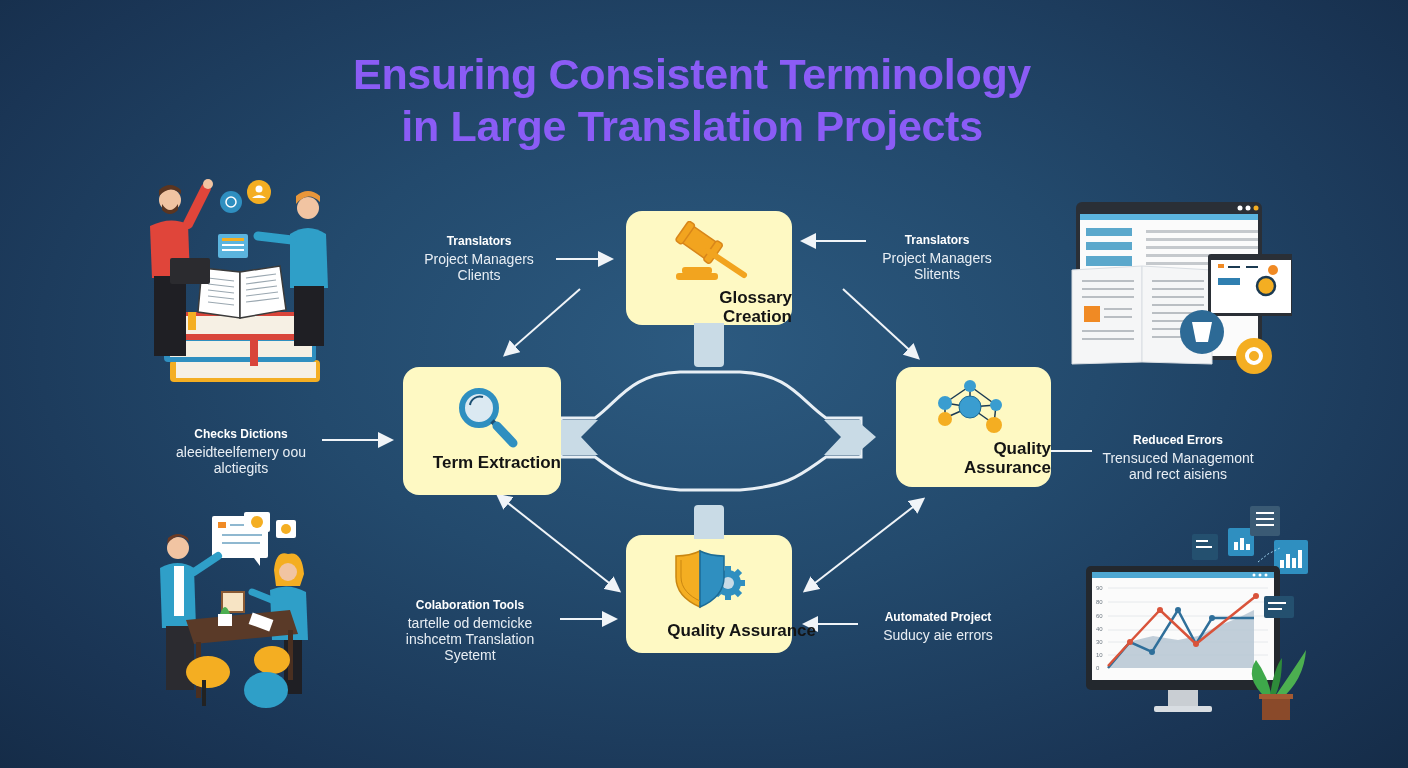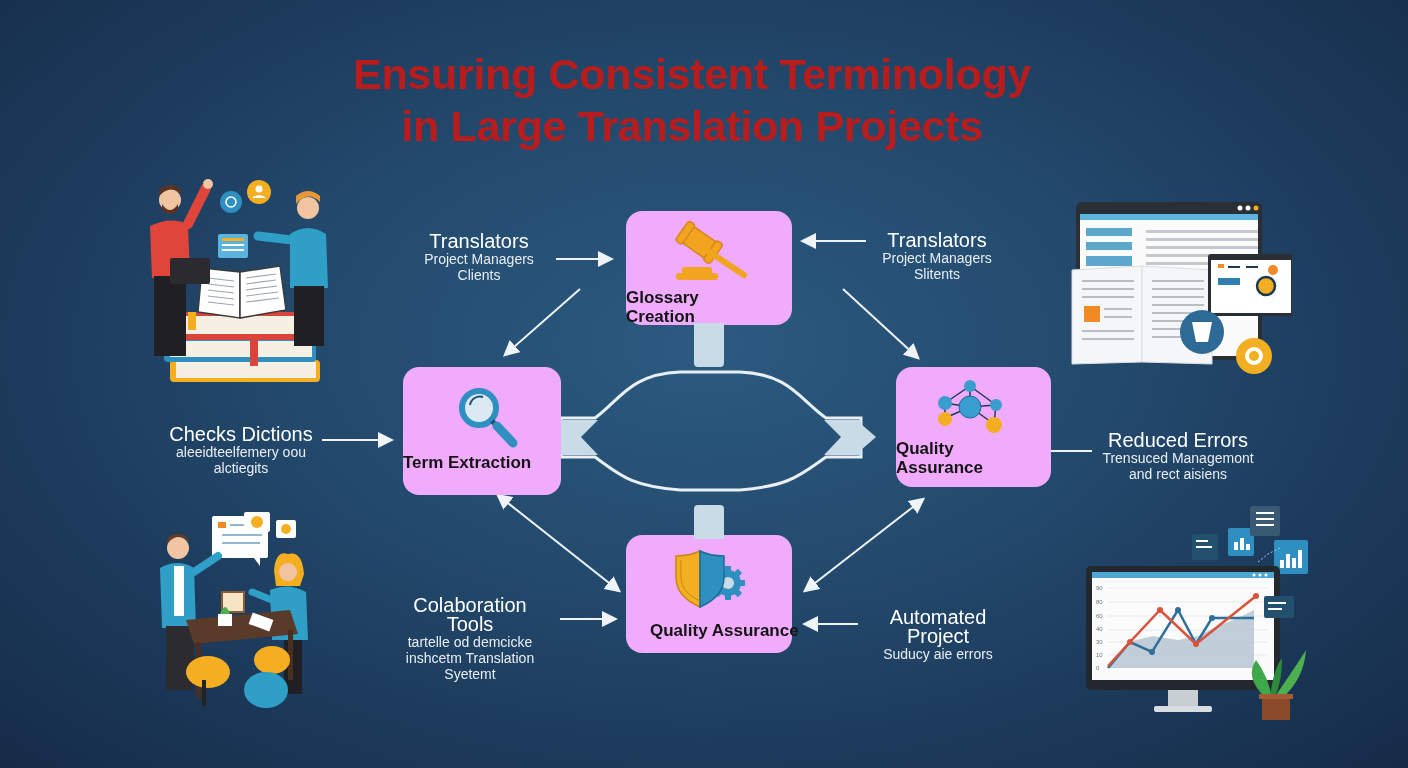--- a/index.html
+++ b/index.html
@@ -13,7 +13,7 @@
     .title {
       position: absolute; left: 0; top: 48px; width: 1384px;
       text-align: center; font-weight: bold; font-size: 43px; line-height: 52px;
-      color: #b91c1c; letter-spacing: -0.3px;
+      color: #8b5cf6; letter-spacing: -0.3px;
     }
     .title span { display: block; }
     svg.connectors { position: absolute; left: 0; top: 0; width: 1408px; height: 768px; pointer-events: none; }

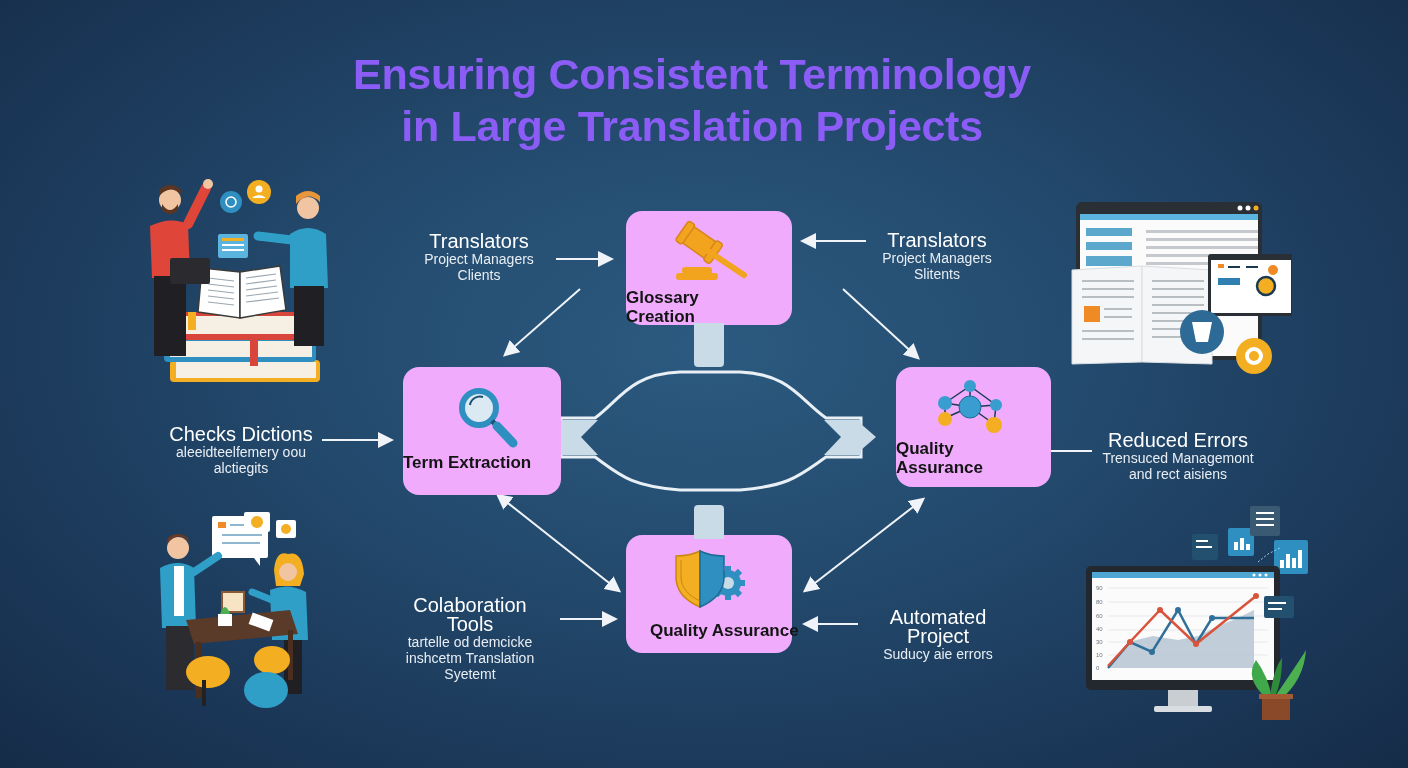--- a/index.html
+++ b/index.html
@@ -34,7 +34,7 @@
     .node-qa-bottom .label { top: 86px; margin-left: 24px; }
     .icon { position: absolute; }
     .side-text { position: absolute; text-align: center; color: #e8eef4; font-size: 14px; line-height: 16px; }
-    .side-text .head { font-weight: normal; font-size: 20px; line-height: 19px; color: #fff; }
+    .side-text .head { font-weight: bold; font-size: 12px; line-height: 19px; color: #fff; }
     .illus { position: absolute; }
   </style>
 </head>

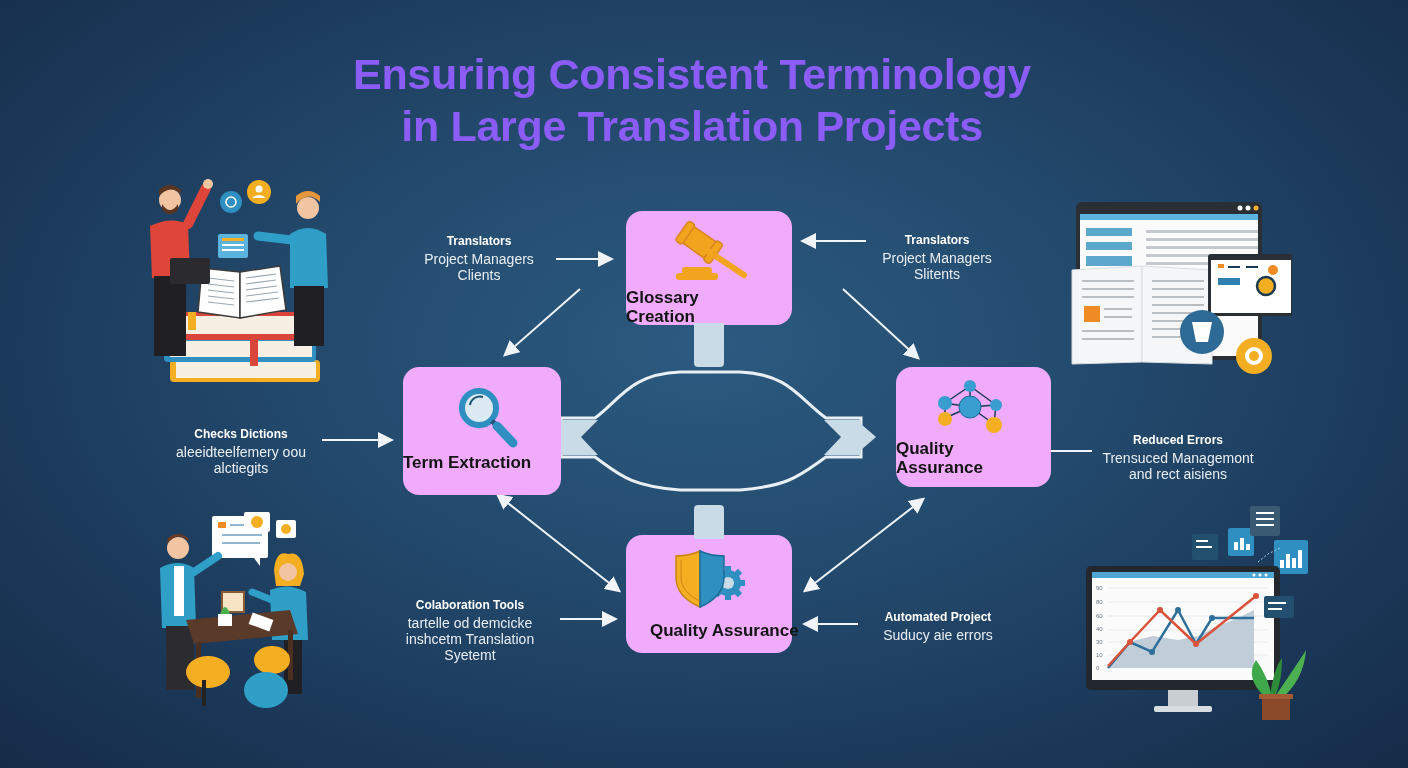--- a/index.html
+++ b/index.html
@@ -18,8 +18,8 @@
     .title span { display: block; }
     svg.connectors { position: absolute; left: 0; top: 0; width: 1408px; height: 768px; pointer-events: none; }
     .node {
-      position: absolute; background: #f0abfc; border-radius: 16px;
-      color: #111; text-align: left; font-weight: bold;
+      position: absolute; background: #fef9c3; border-radius: 16px;
+      color: #111; text-align: right; font-weight: bold;
     }
     .node .label { position: absolute; left: 0; width: 100%; font-size: 17px; line-height: 19px; color: #141414; }
     .node-glossary { left: 626px; top: 211px; width: 166px; height: 114px; }

